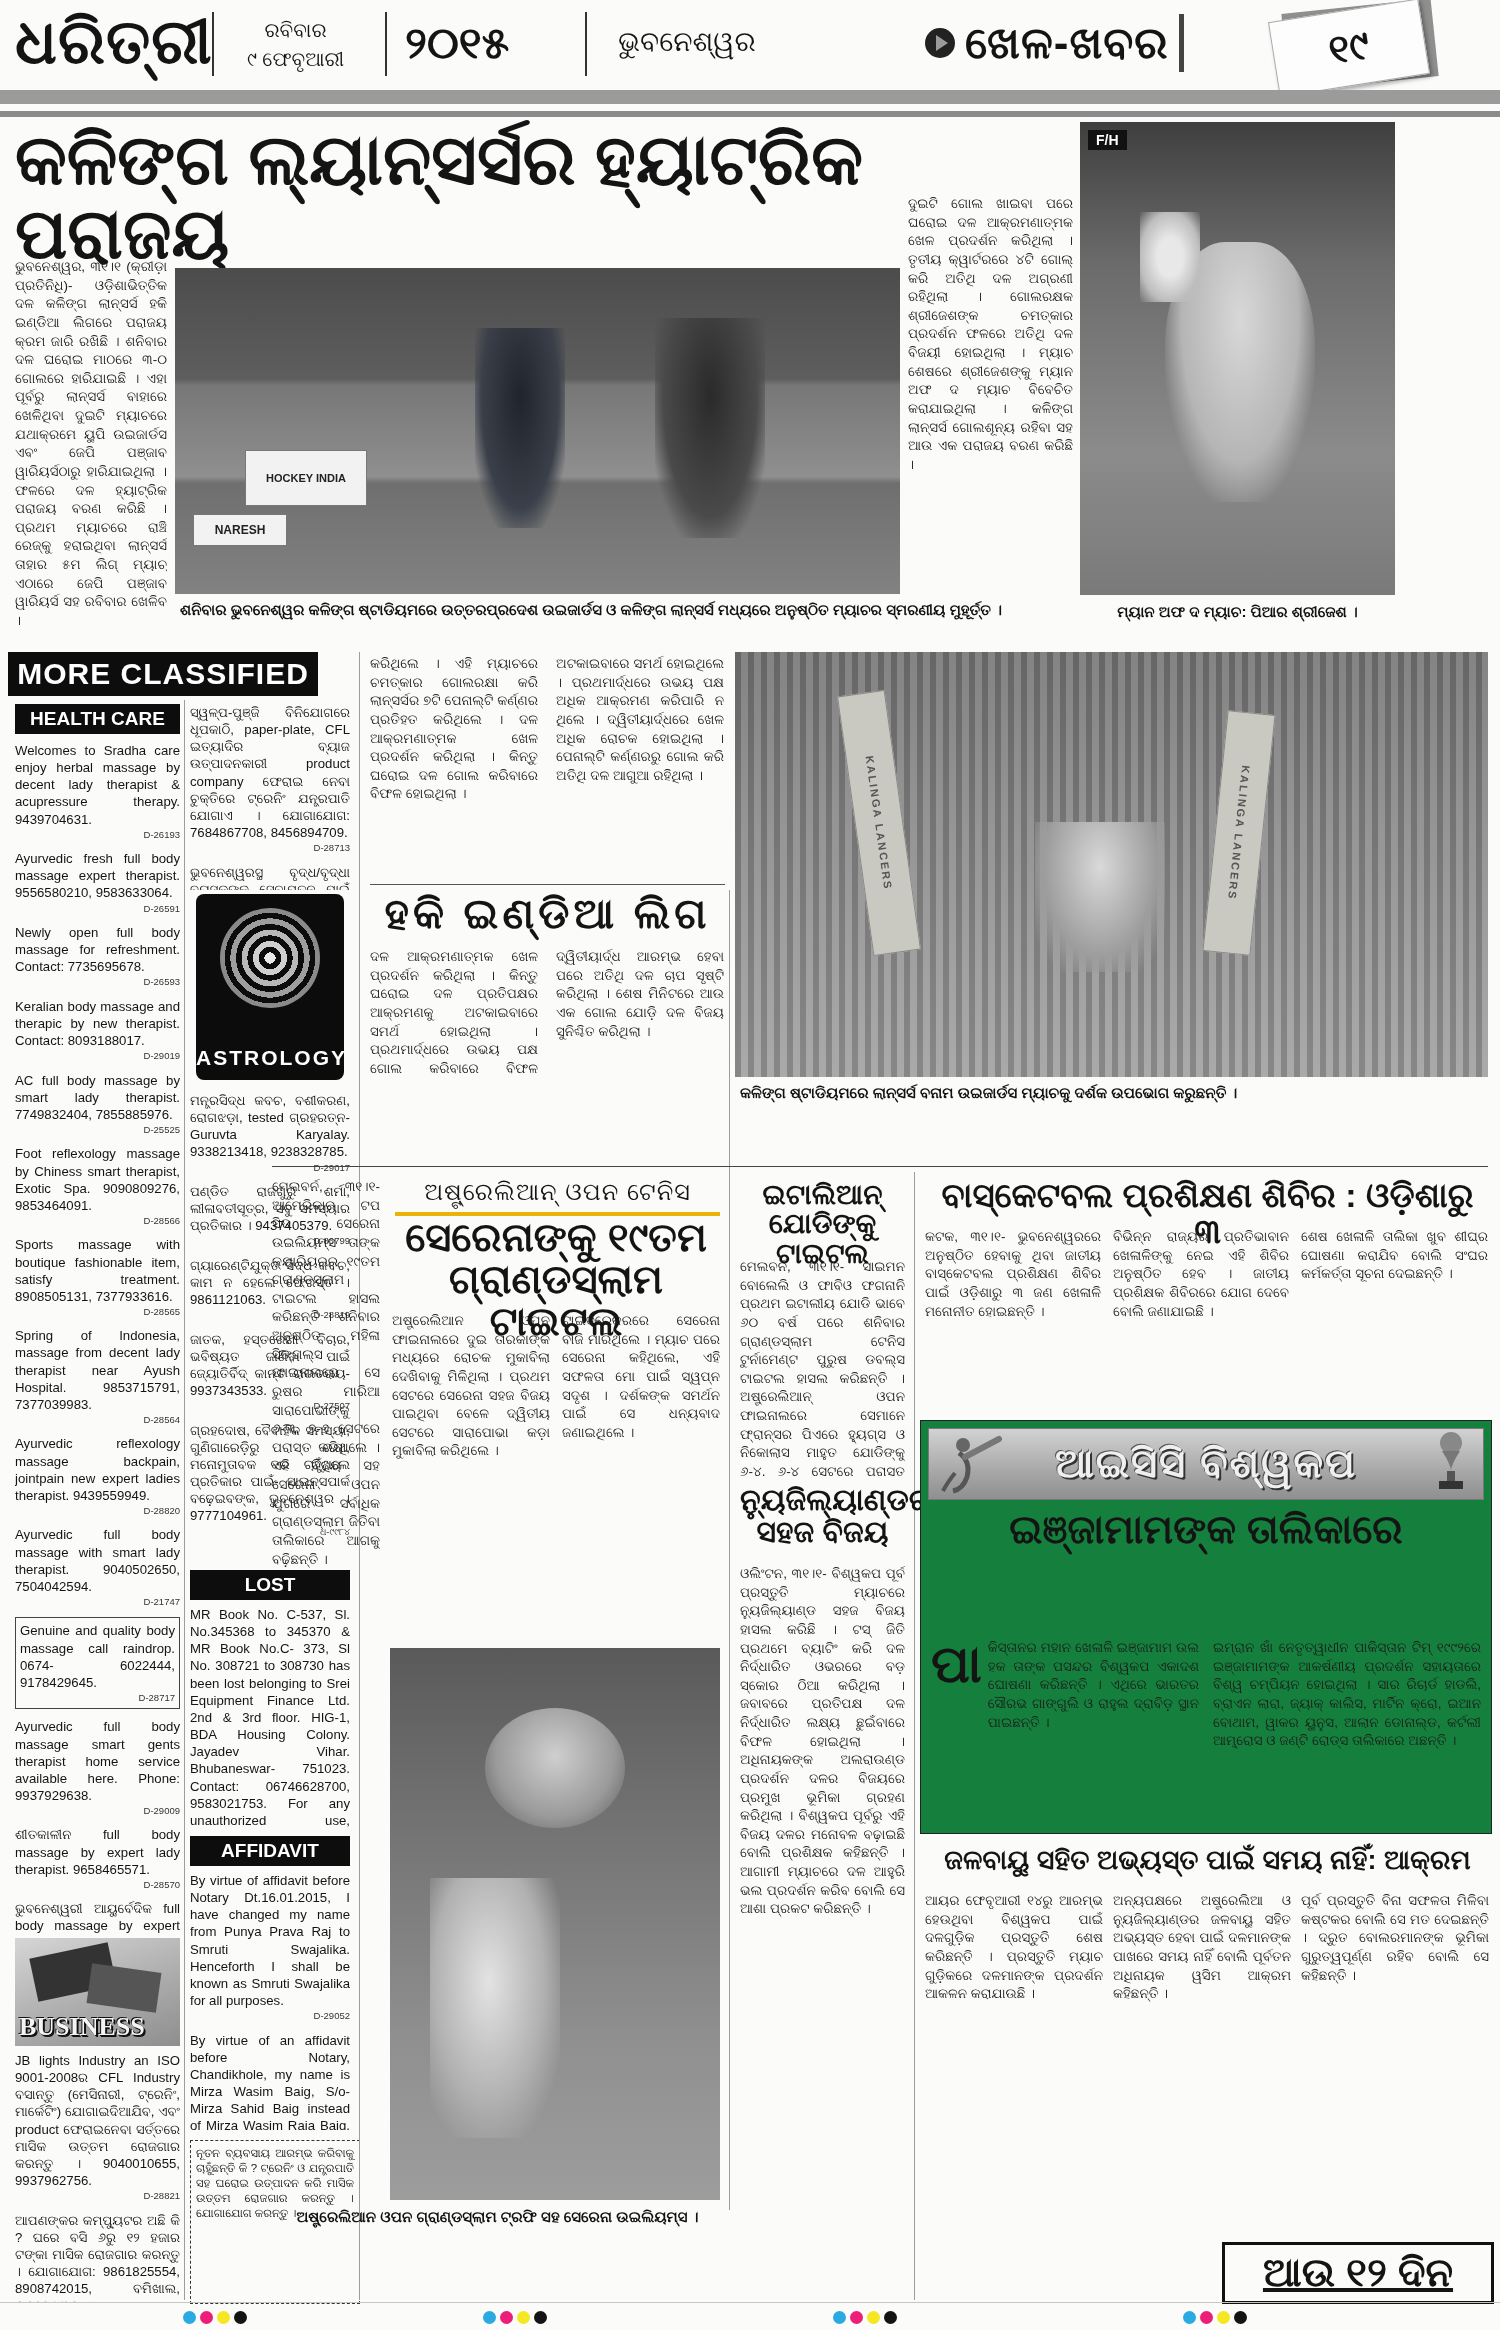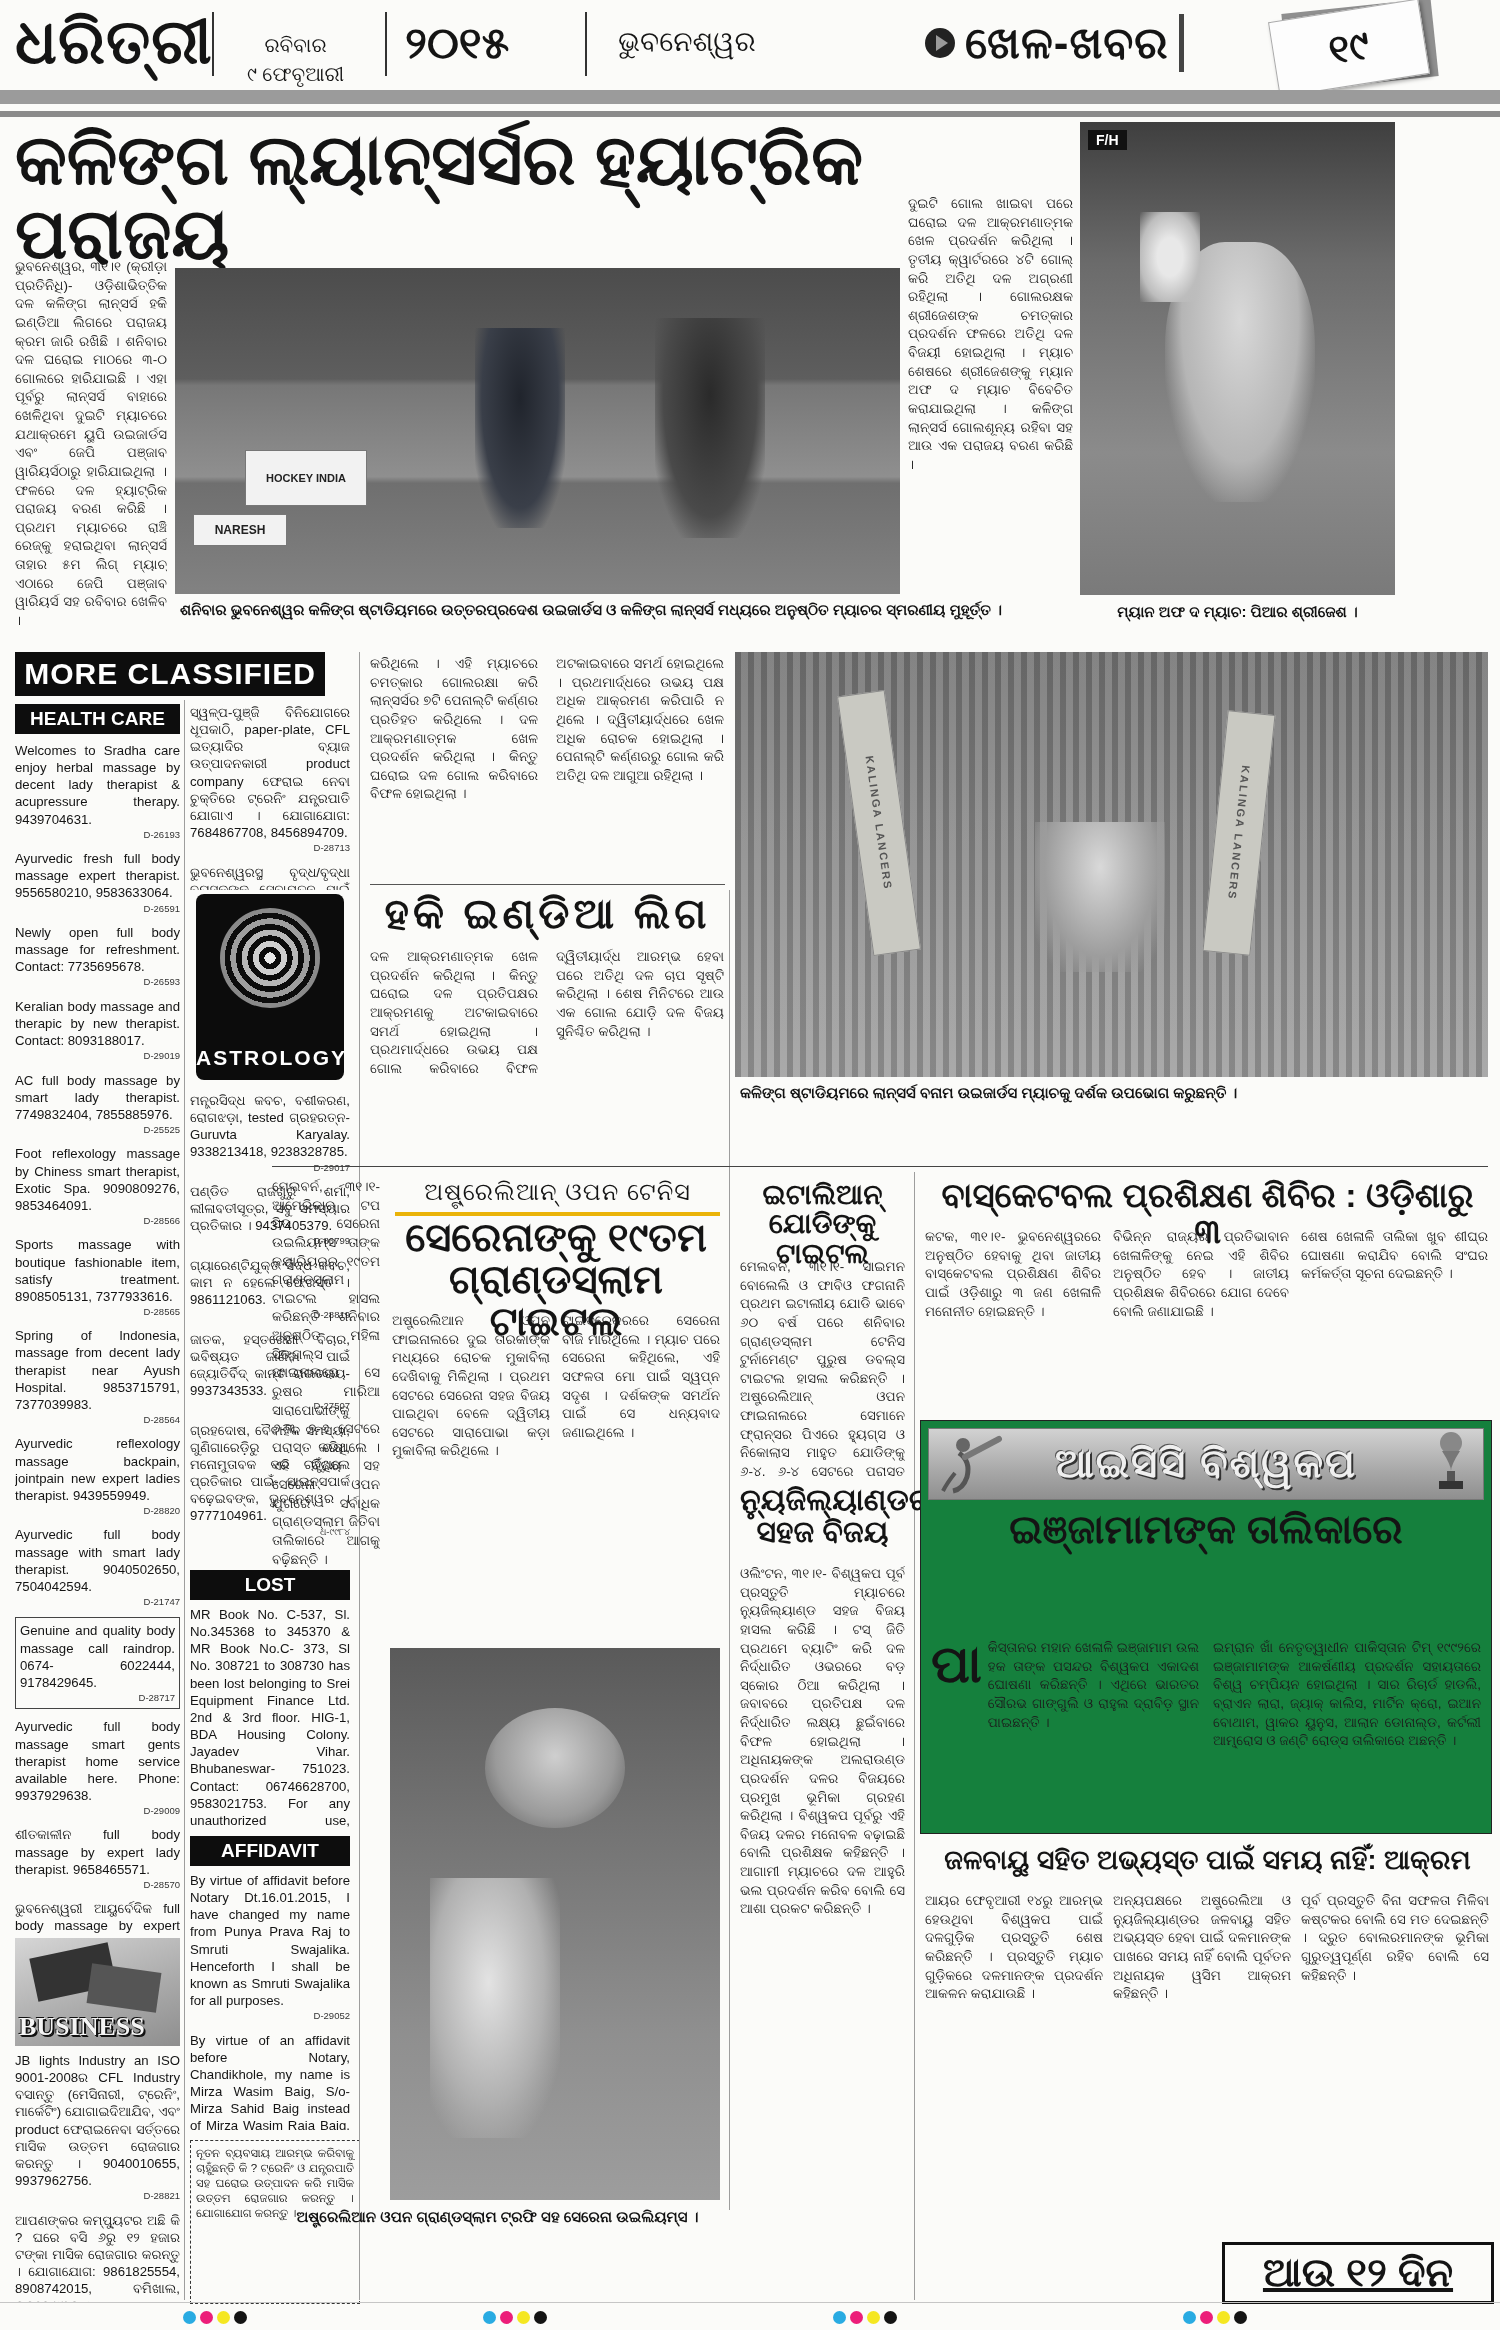--- a/index.html
+++ b/index.html
@@ -31,7 +31,7 @@
 
   <div class="abs masthead" style="left:15px;top:6px;font-size:62px;">ଧରିତ୍ରୀ</div>
   <div class="abs rule-v" style="left:212px;top:12px;height:64px;background:#333;width:2px;"></div>
-  <div class="abs" style="left:228px;top:31px;width:135px;text-align:center;font-size:20px;line-height:1.45;">
+  <div class="abs" style="left:228px;top:16px;width:135px;text-align:center;font-size:20px;line-height:1.45;">
     <div>ରବିବାର</div>
     <div>୯ ଫେବୃଆରୀ</div>
   </div>

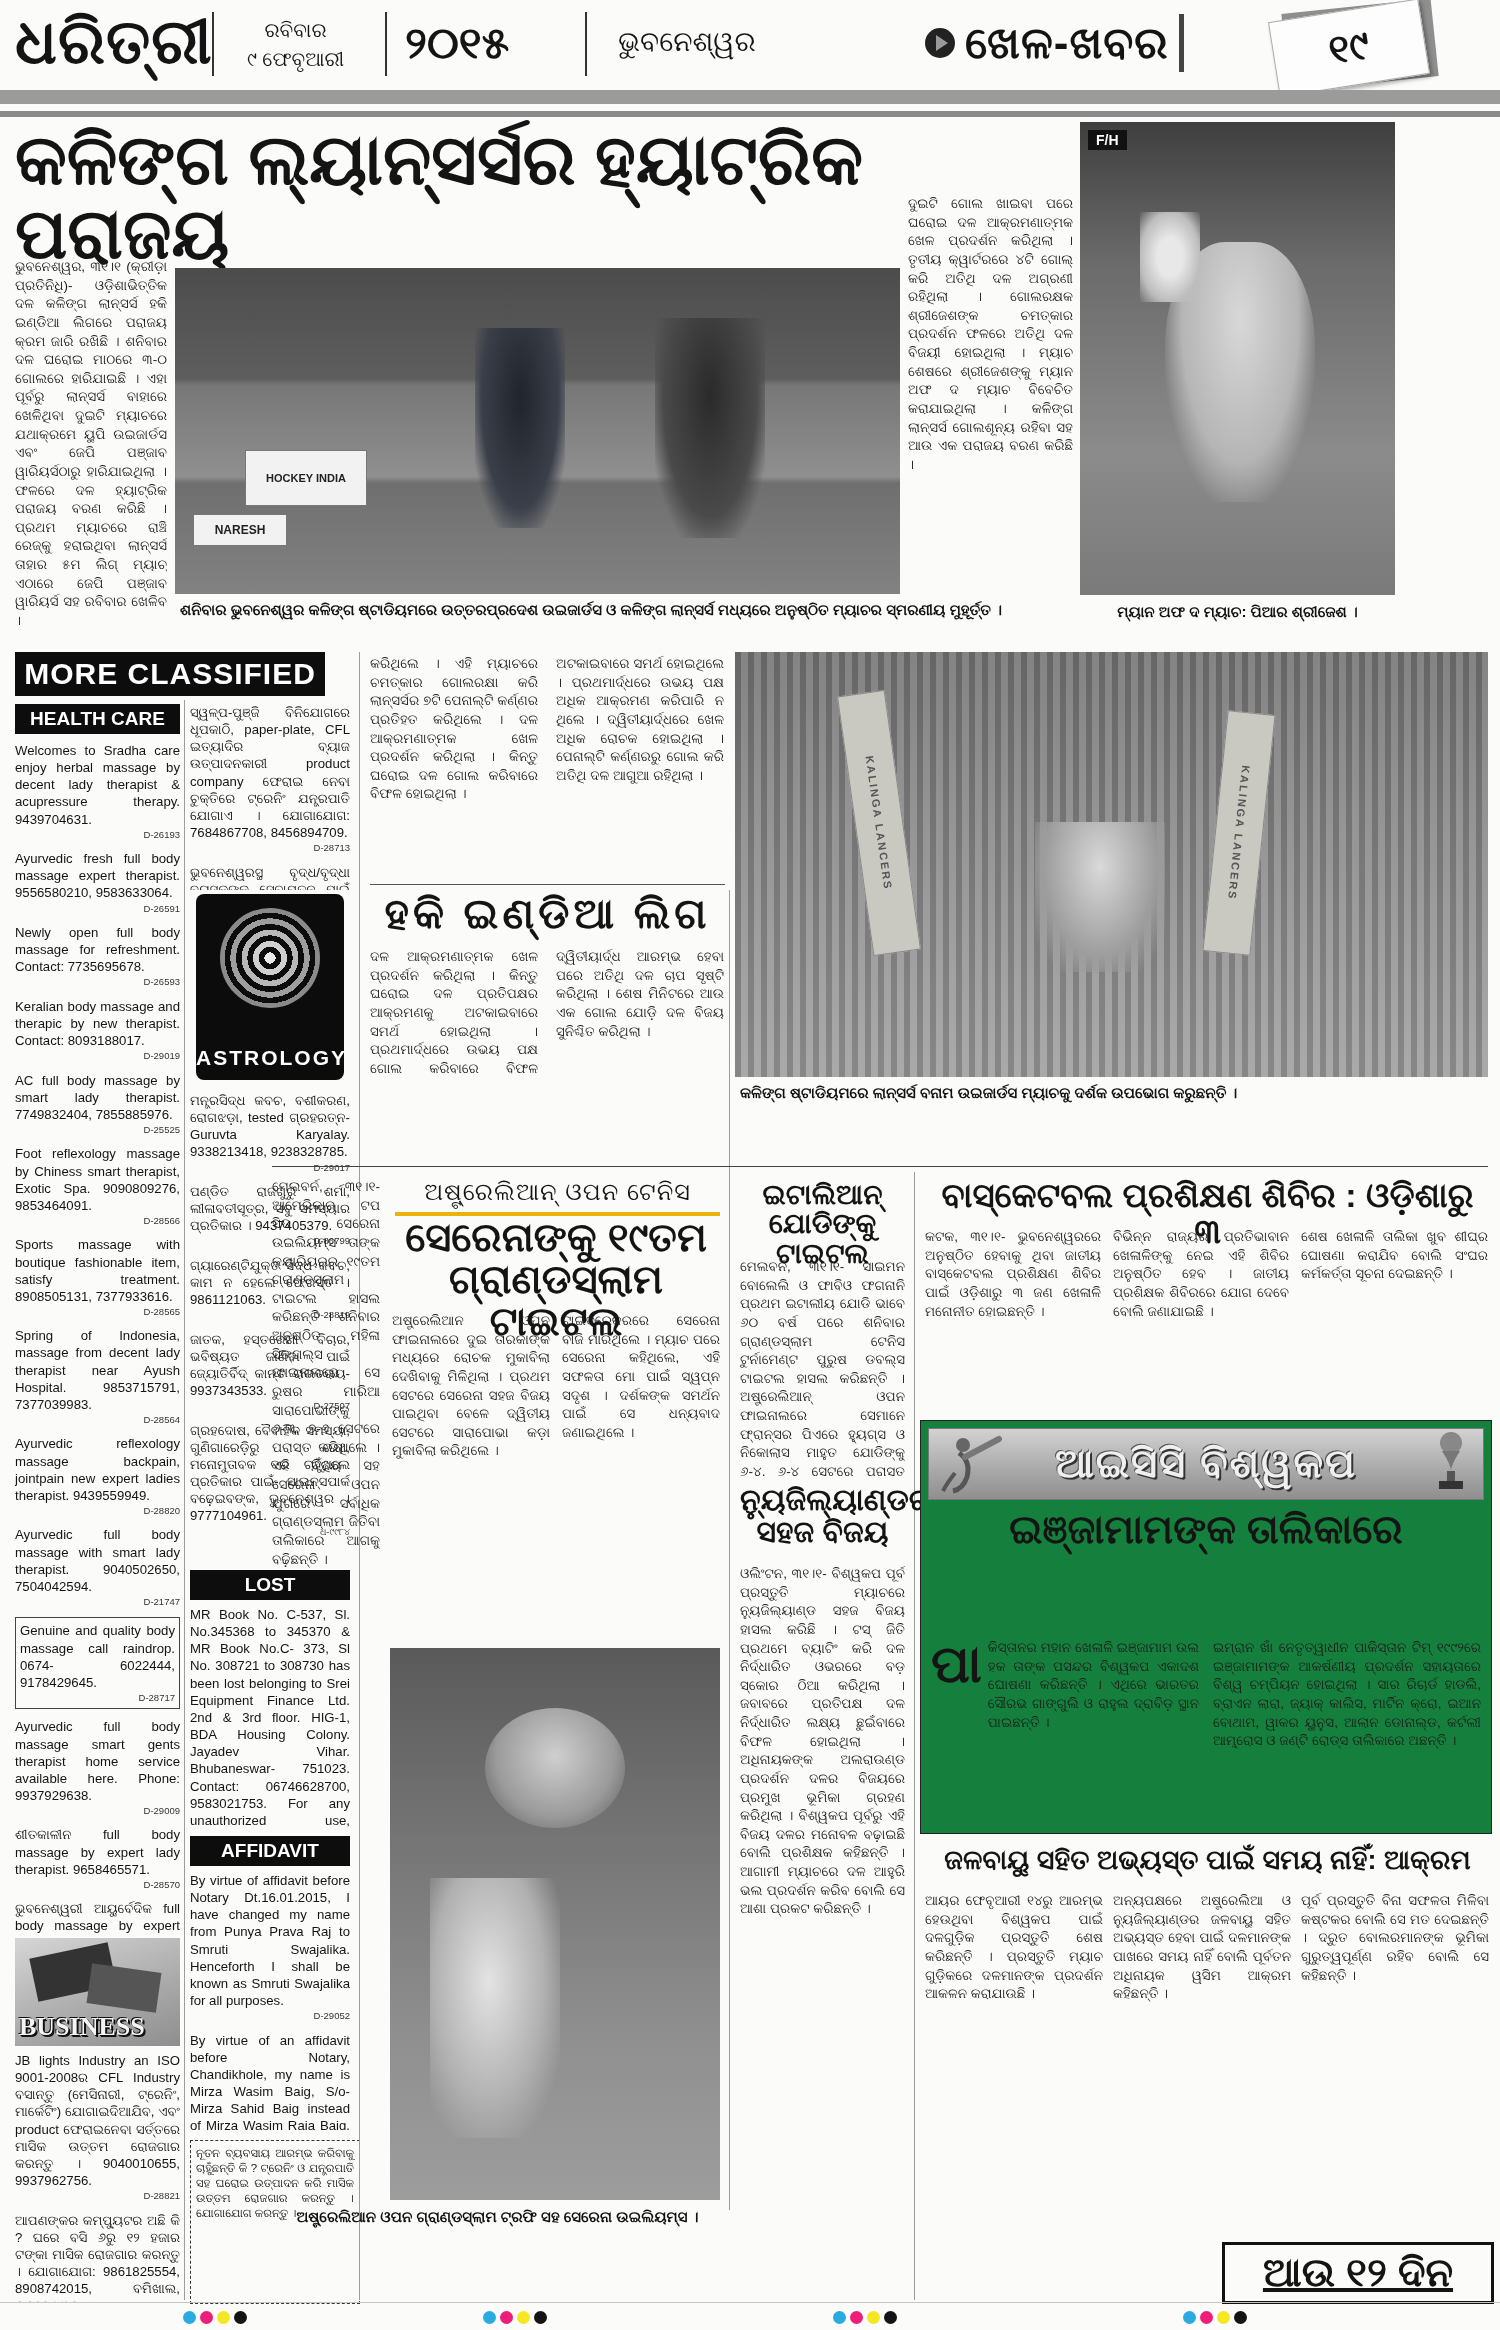--- a/index.html
+++ b/index.html
@@ -91,7 +91,7 @@
   </div>
   <div class="abs caption" style="left:740px;top:1084px;width:748px;">କଳିଙ୍ଗ ଷ୍ଟାଡିୟମରେ ଲାନ୍ସର୍ସ ବନାମ ଉଇଜାର୍ଡସ ମ୍ୟାଚକୁ ଦର୍ଶକ ଉପଭୋଗ କରୁଛନ୍ତି ।</div>
 
-  <div class="abs banner-black" style="left:15px;top:652px;width:310px;height:44px;font-size:30px;letter-spacing:1px;">MORE CLASSIFIED</div>
+  <div class="abs banner-black" style="left:8px;top:652px;width:310px;height:44px;font-size:30px;letter-spacing:1px;">MORE CLASSIFIED</div>
 
   <div class="abs banner-black" style="left:15px;top:704px;width:165px;height:30px;font-size:19px;">HEALTH CARE</div>
   <div class="abs" style="left:15px;top:742px;width:165px;height:1192px;overflow:hidden;">

